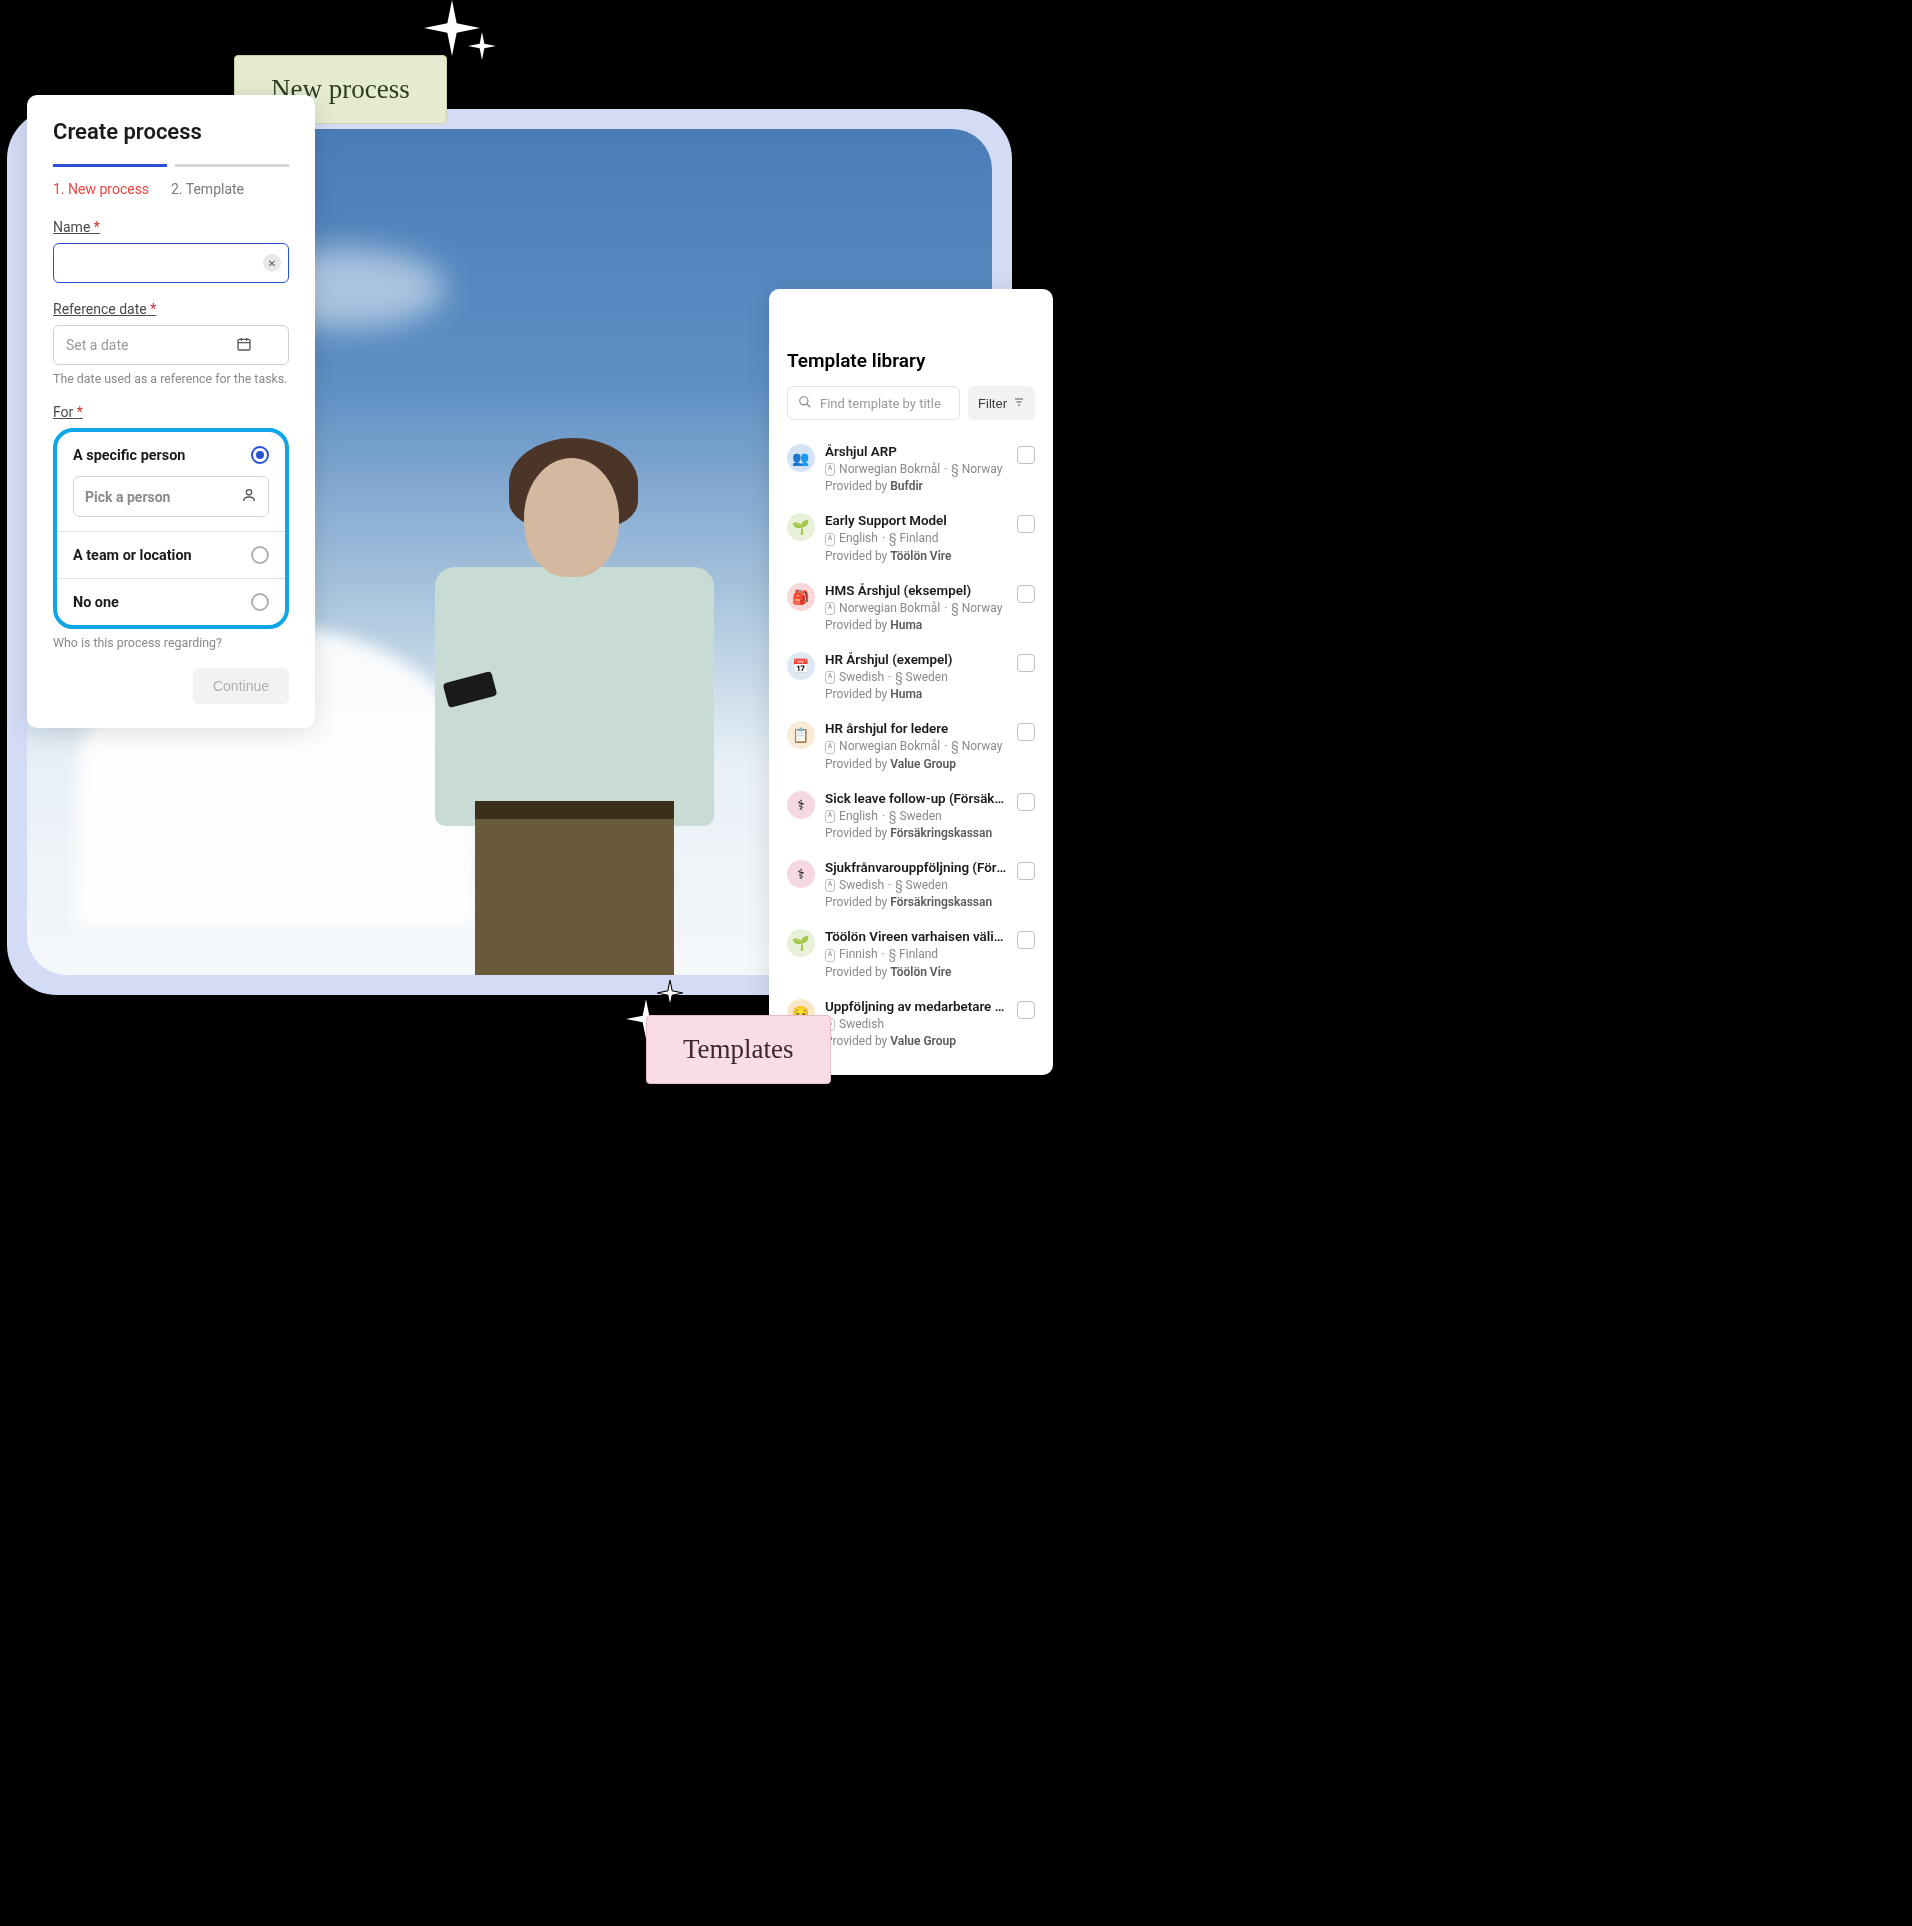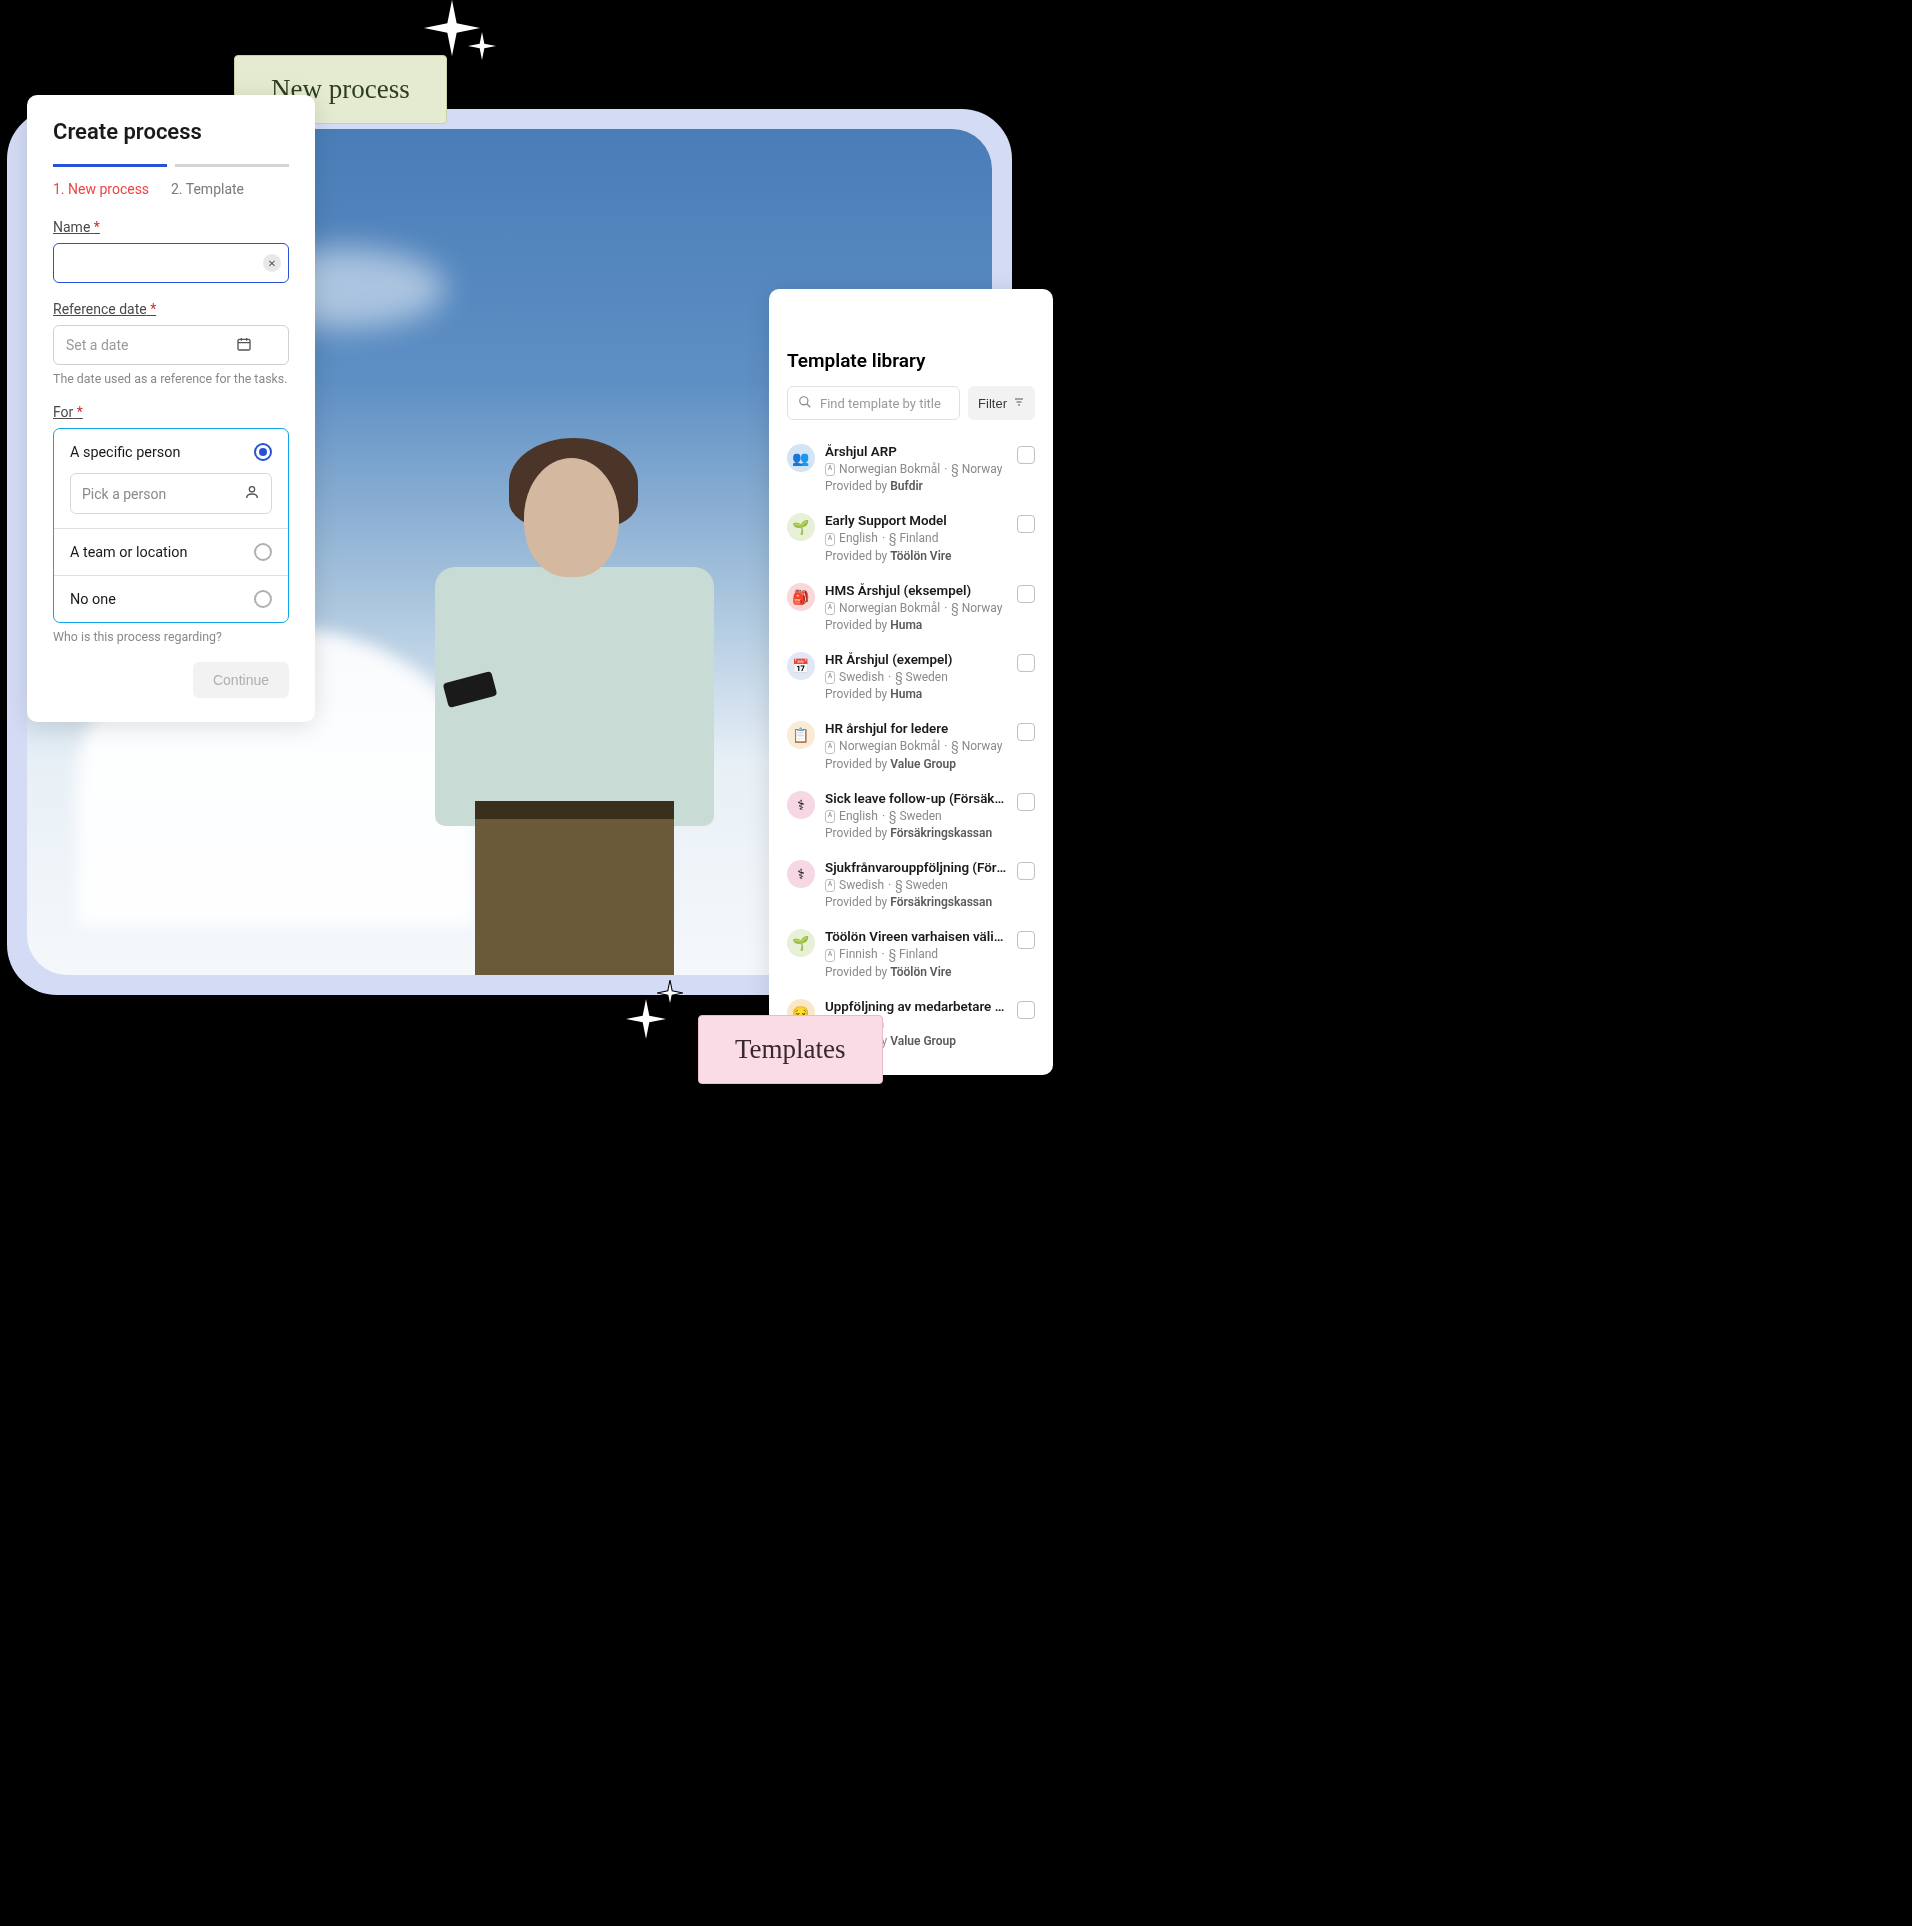--- a/index.html
+++ b/index.html
@@ -126,7 +126,7 @@
 }
 .help-text { font-size: 12.4px; color: #8a8a8a; margin-top: 6px; }
 
-.radio-group { border: 1px solid #0ea5e9; border-radius: 7px; overflow: hidden; }
+.radio-group { border: 4px solid #0ea5e9; border-radius: 20px; overflow: hidden; font-weight: bold; }
 .radio-opt { padding: 14px 16px; display: flex; align-items: center; justify-content: space-between; border-bottom: 1px solid #e0e0e0; cursor: pointer; }
 .radio-opt:last-child { border-bottom: none; }
 .radio-opt.expanded { flex-direction: column; align-items: stretch; gap: 12px; }

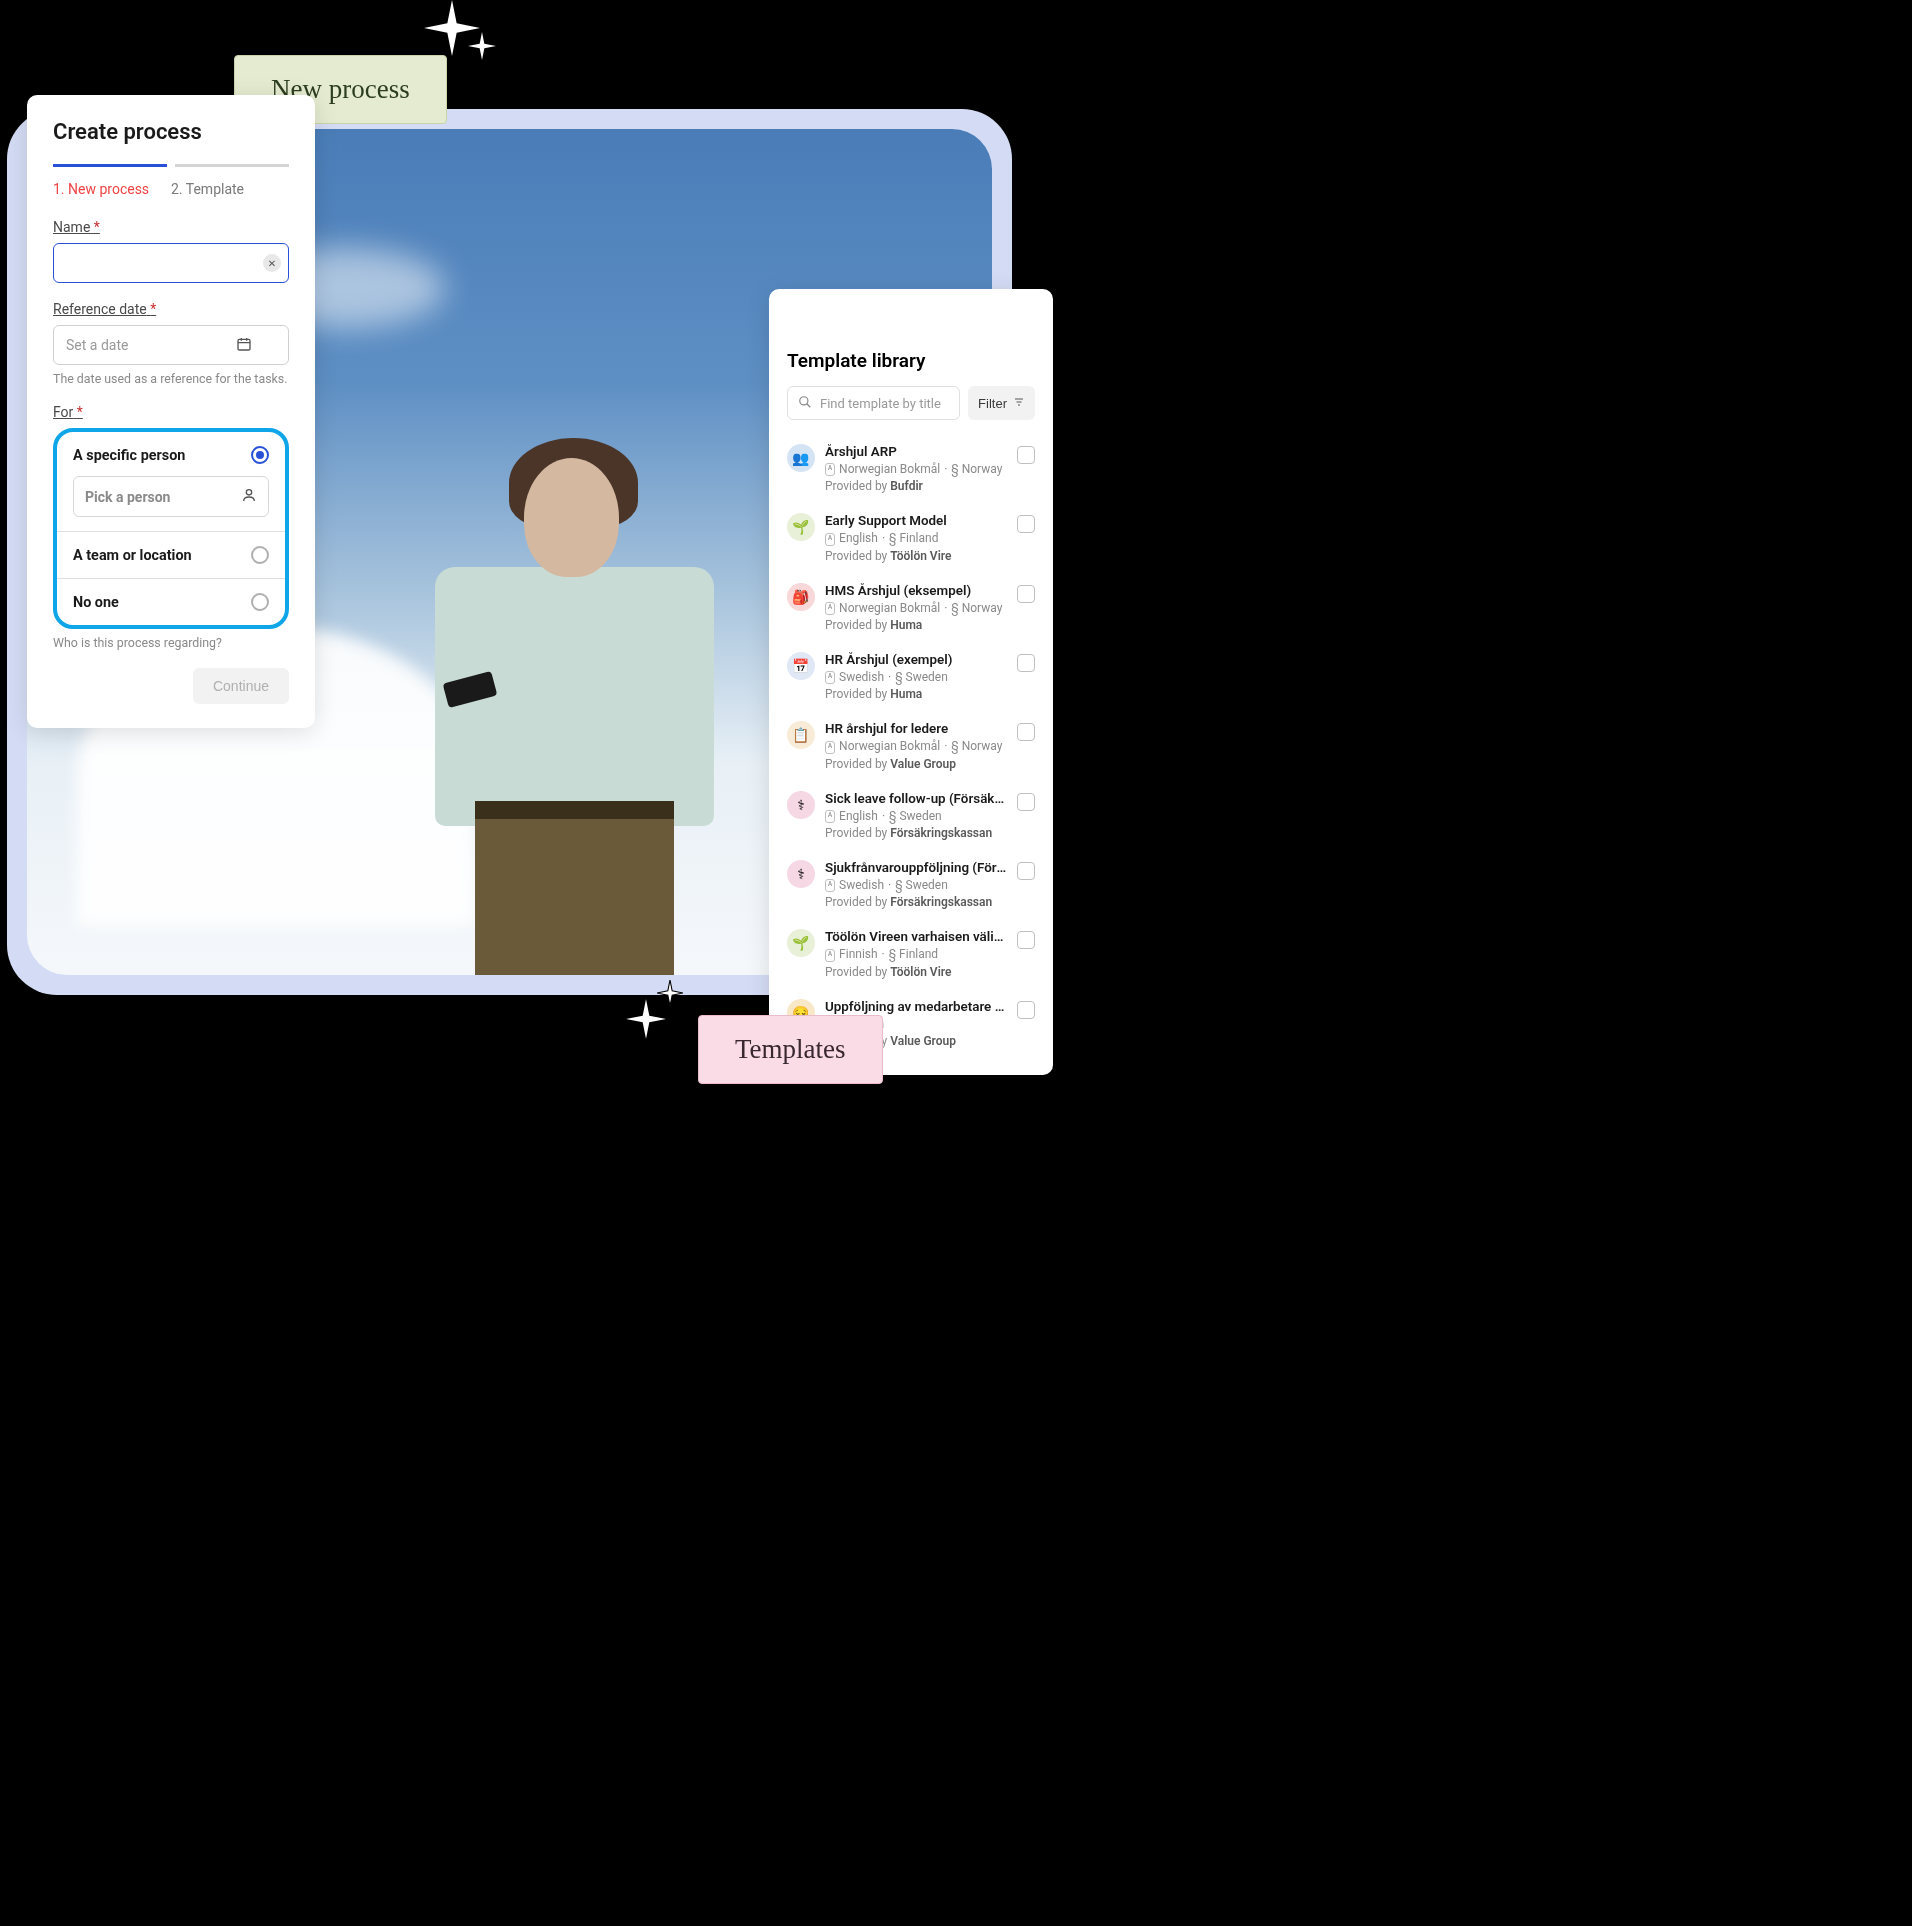--- a/index.html
+++ b/index.html
@@ -56,7 +56,7 @@
   border-radius: 4px;
 }
 .badge-new { left: 234px; top: 55px; background: #e4ebd0; color: #2d3d1f; border: 1px solid #c8d4a8; font-family: Georgia, serif; }
-.badge-templates { left: 698px; top: 1015px; background: #f9dce6; color: #3a2830; border: 1px solid #e8bcc8; font-family: Georgia, serif; }
+.badge-templates { left: 646px; top: 1015px; background: #f9dce6; color: #3a2830; border: 1px solid #e8bcc8; font-family: Georgia, serif; }
 
 .panel {
   position: absolute;

